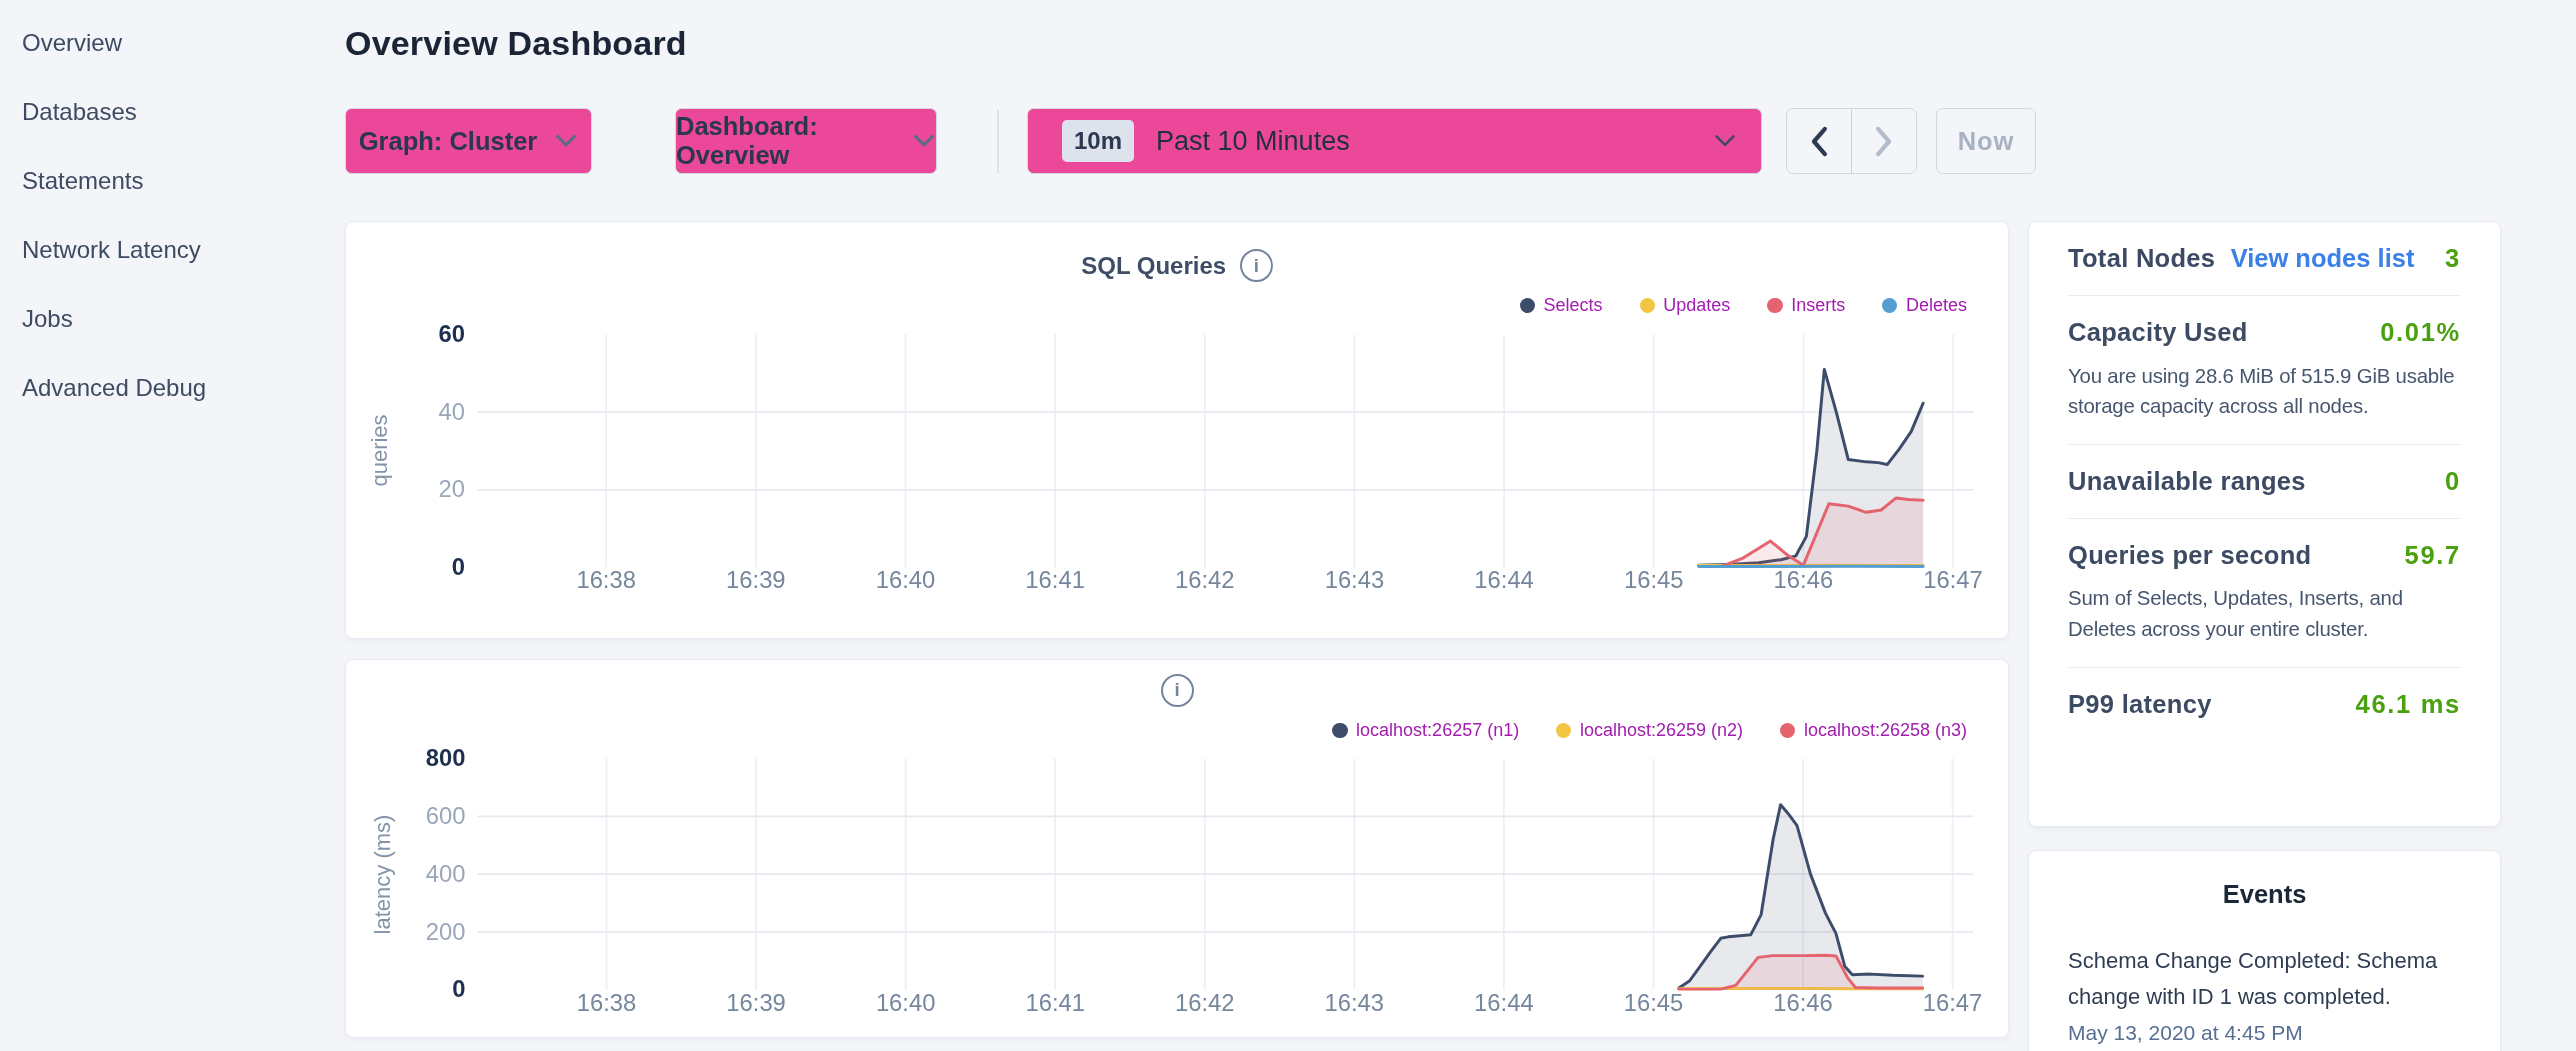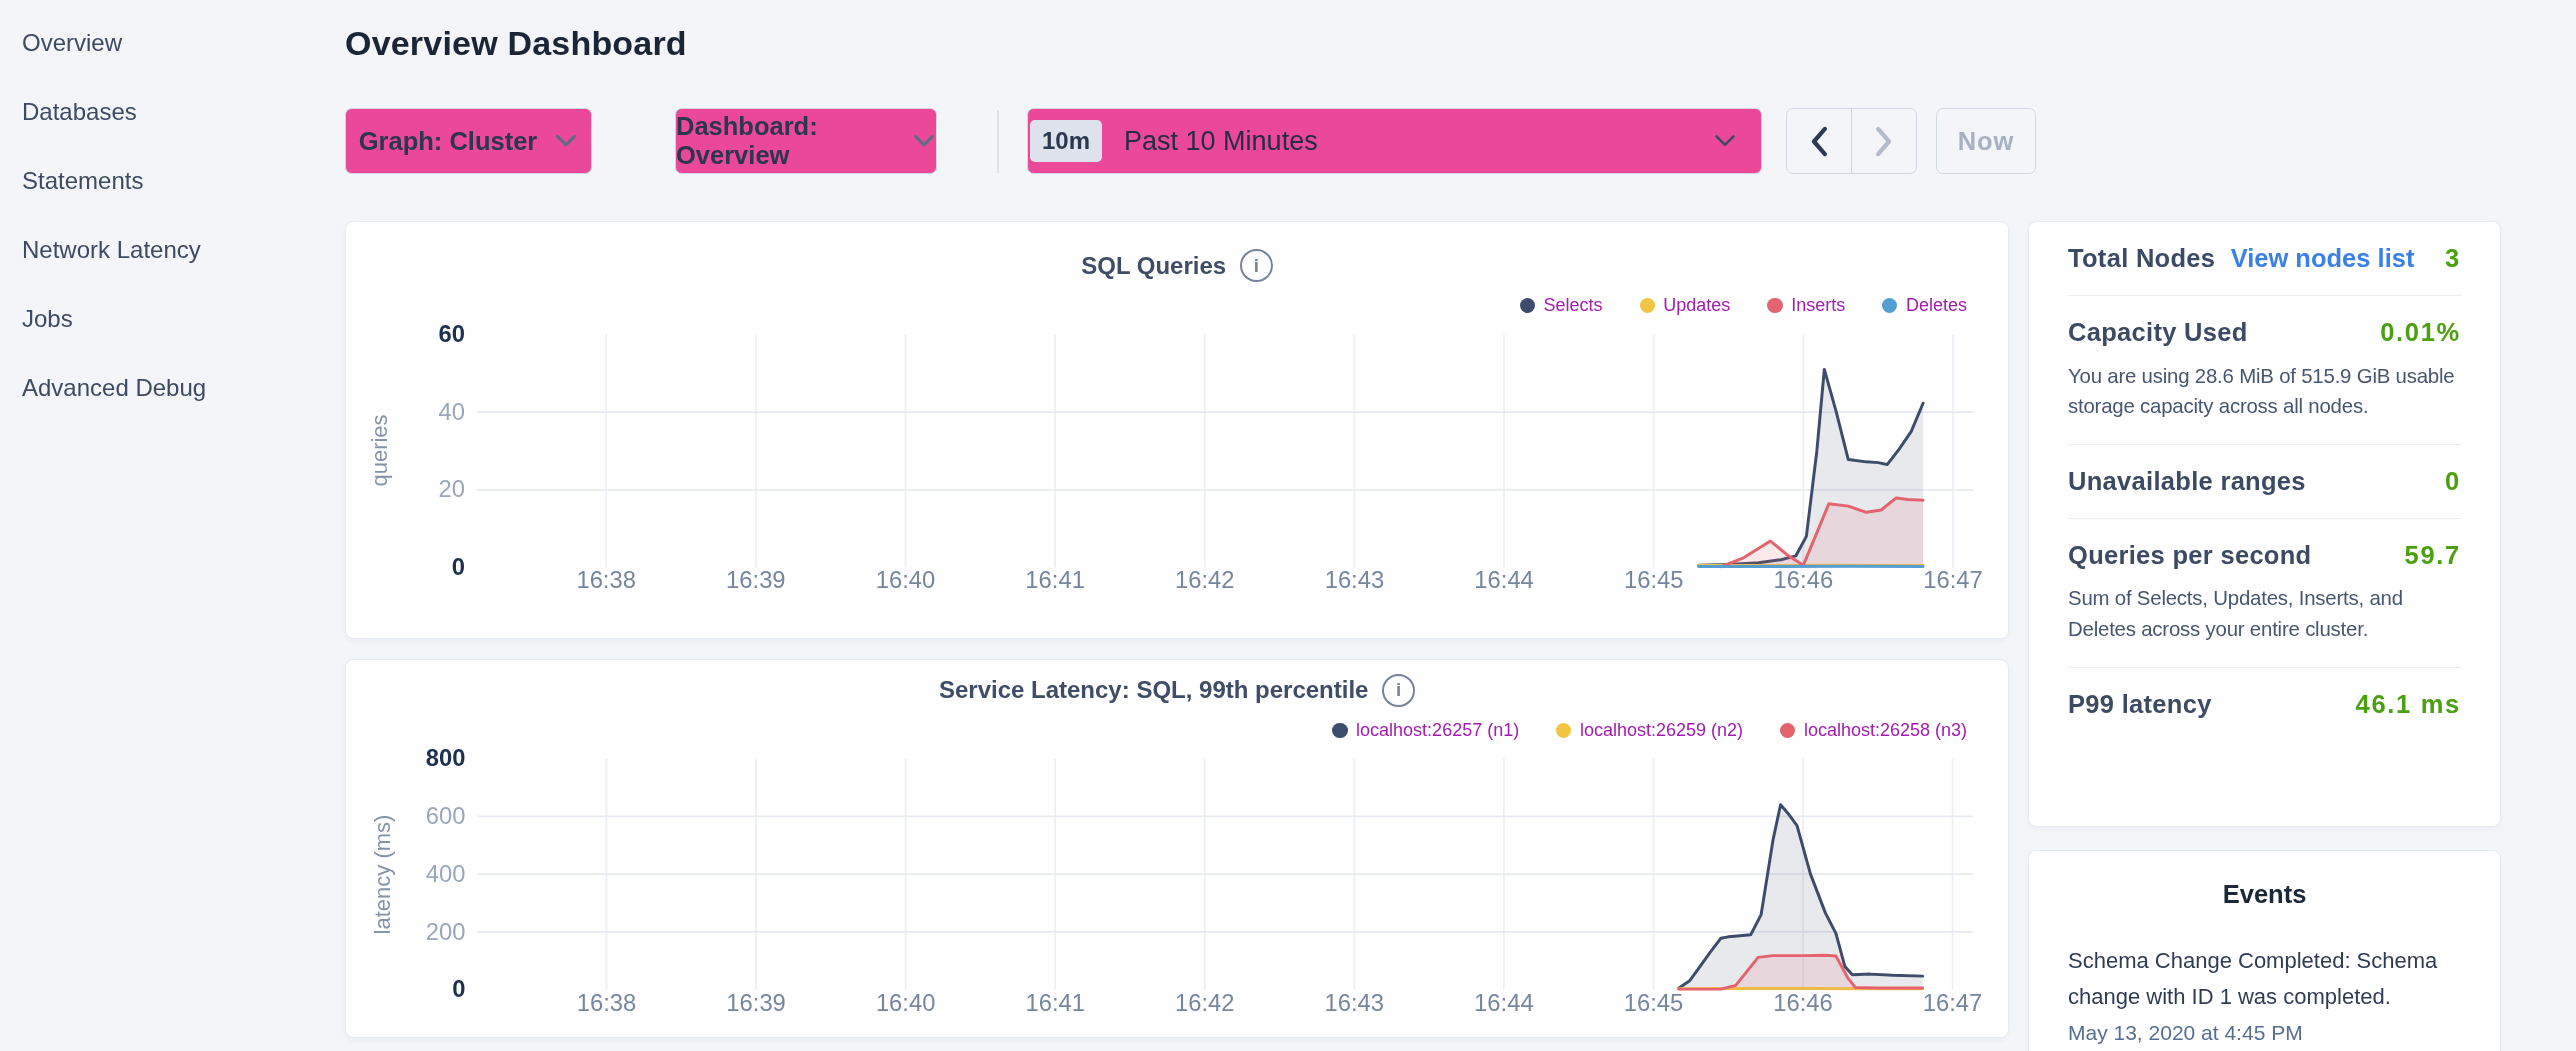--- a/index.html
+++ b/index.html
@@ -22,7 +22,7 @@
   #dd-graph{left:345px;width:247px;justify-content:center;}
   #dd-dashboard{left:635px;width:262px;margin-left:40px;}
   .vdivider{position:absolute;left:997px;top:110px;width:1.7px;height:63px;background:#dde2ea;}
-  #time-select{left:1027px;width:735px;padding:0 24px 0 2px;}
+  #time-select{left:1027px;width:735px;padding:0 24px 0 34px;}
   .time-badge{background:#dde2ec;color:#2b3850;font-size:24px;font-weight:700;border-radius:5.1px;padding:6.8px 12px;}
   .time-label{margin-left:22px;font-size:27px;font-weight:400;color:#232e42;}
   #time-select .chev-down{margin-left:auto;}

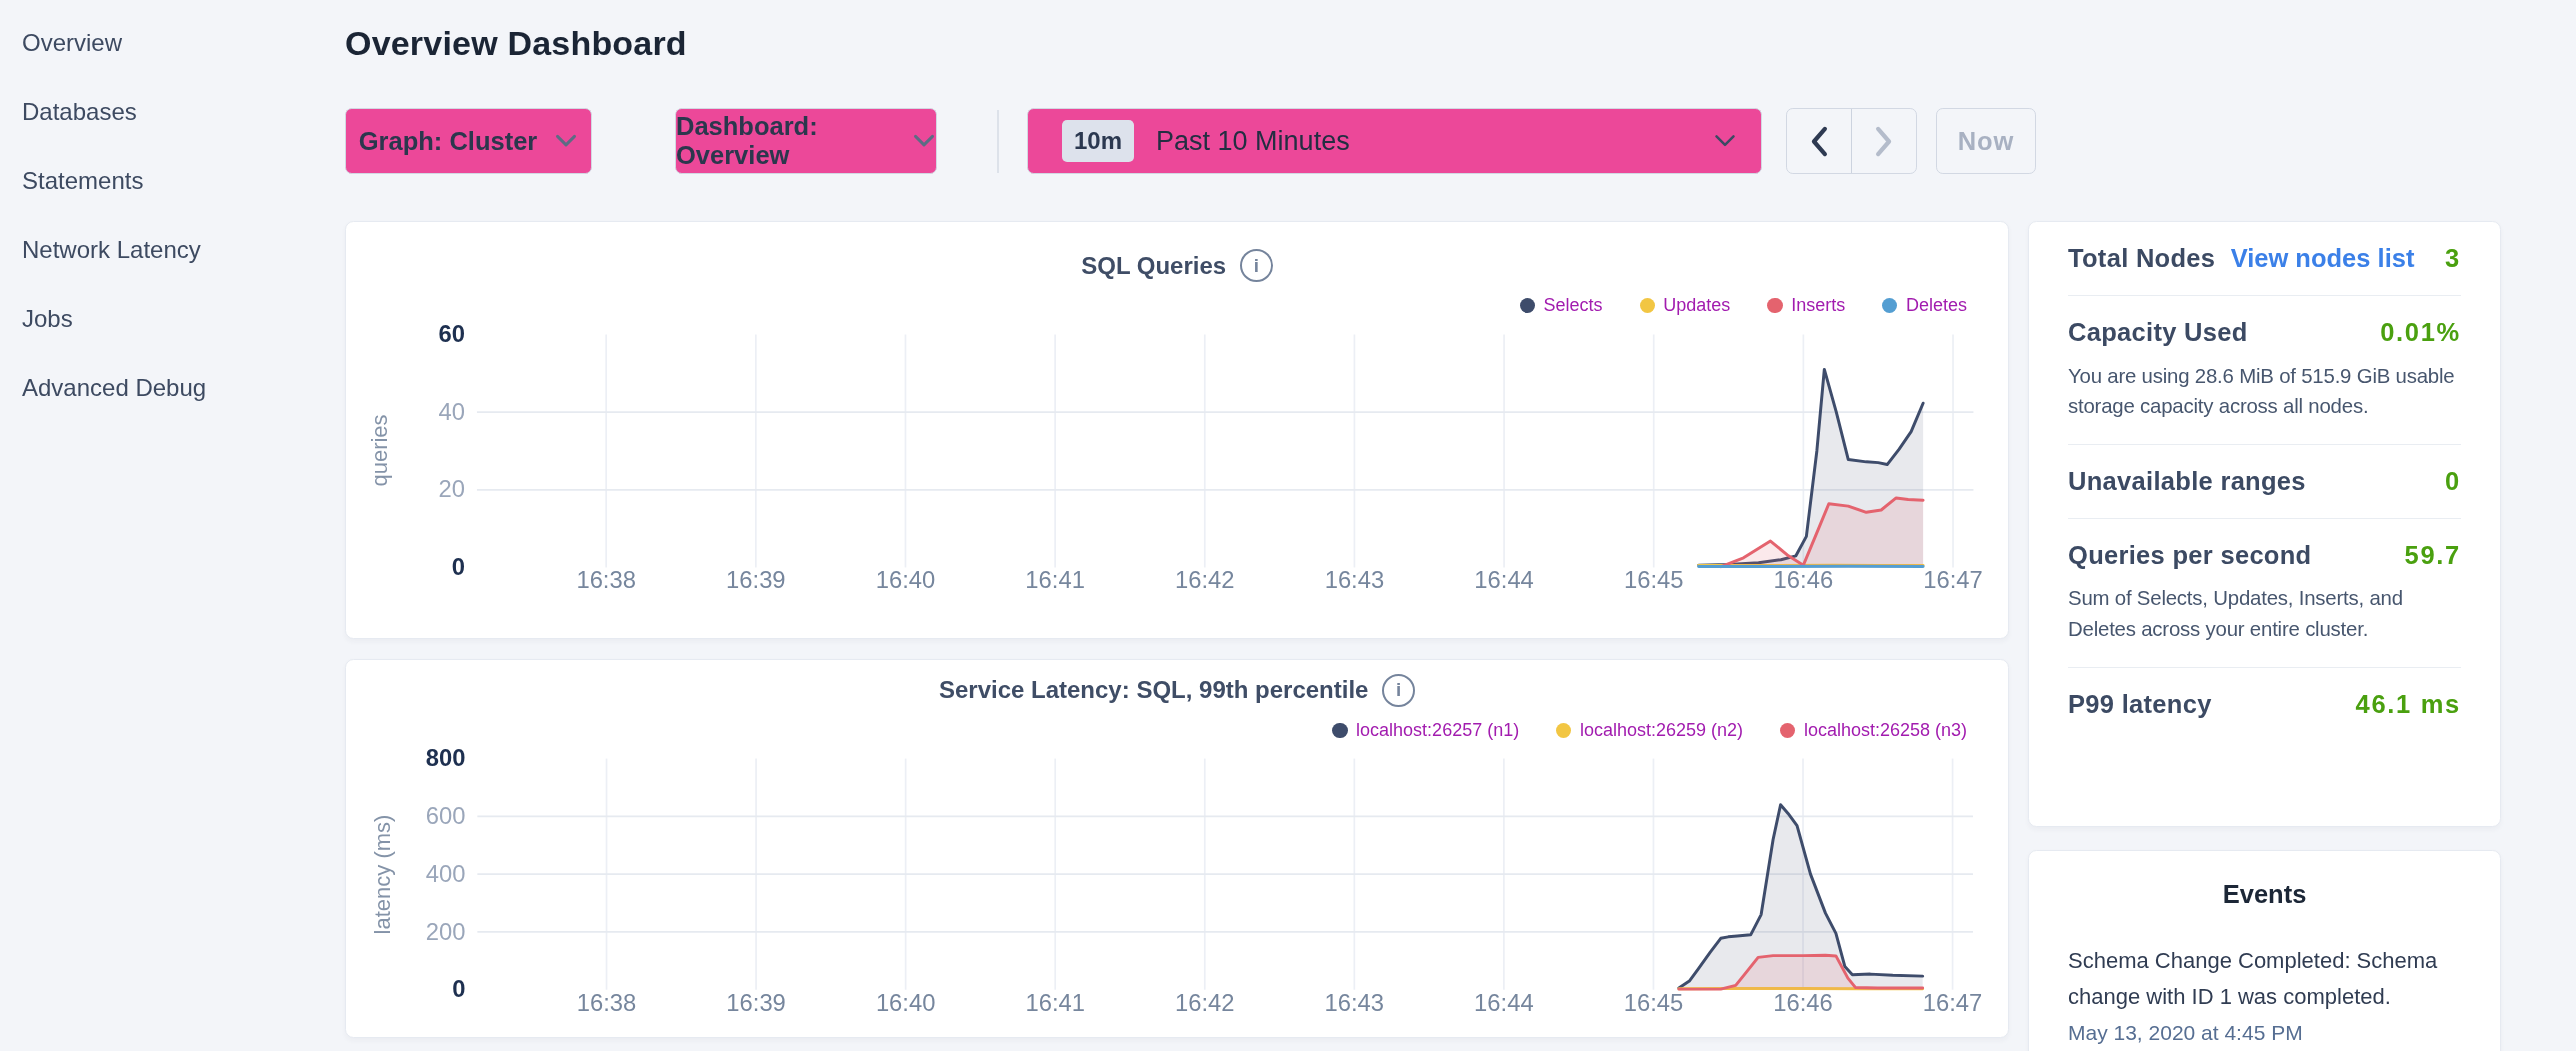--- a/index.html
+++ b/index.html
@@ -194,7 +194,6 @@
 
   <section class="card" id="chart2-card">
     <div class="chart-title-row">
-      <span class="chart-title">Service Latency: SQL, 99th percentile</span>
       <span class="info-icon">i</span>
     </div>
     <div class="legend" id="chart2-legend">

